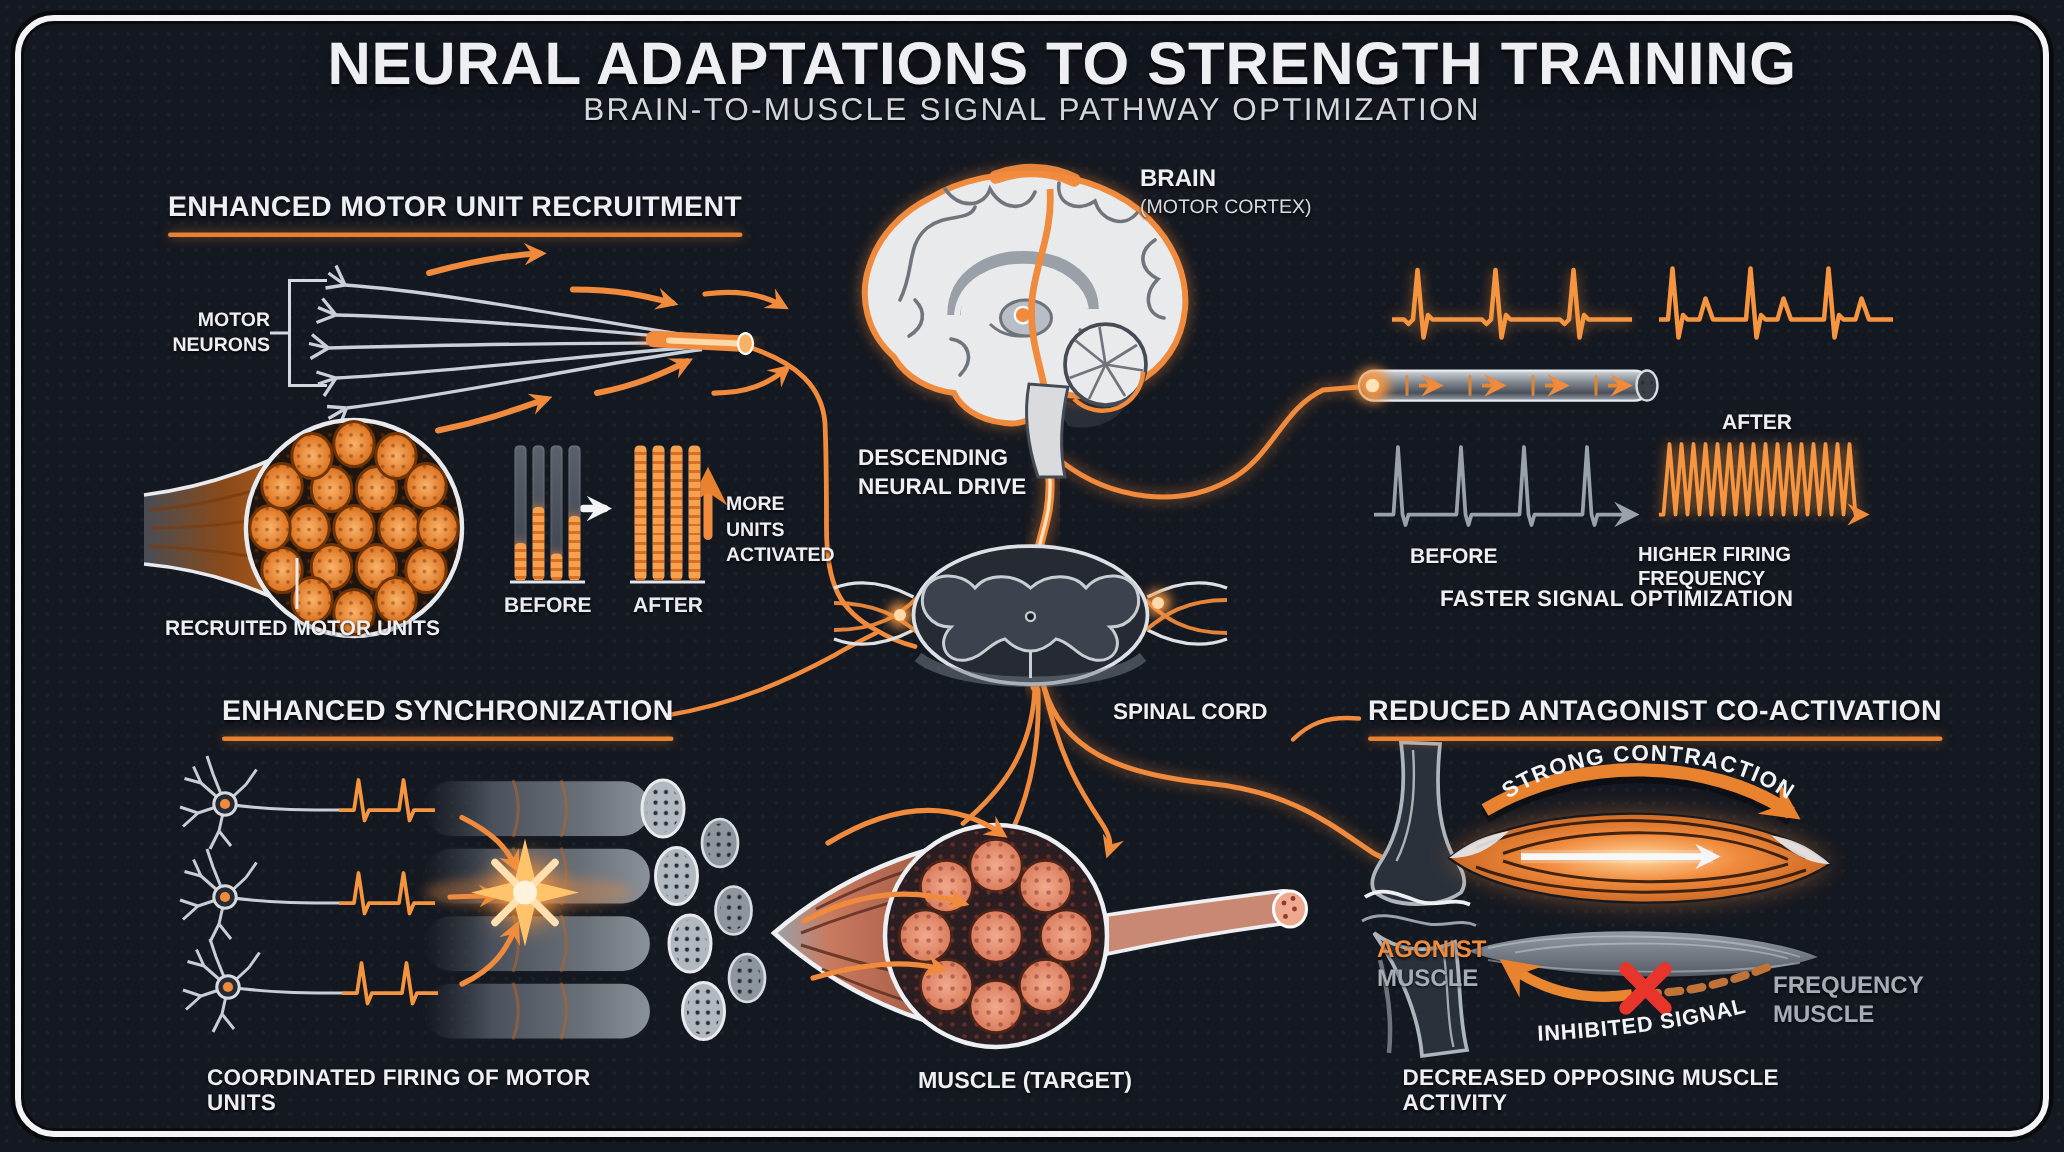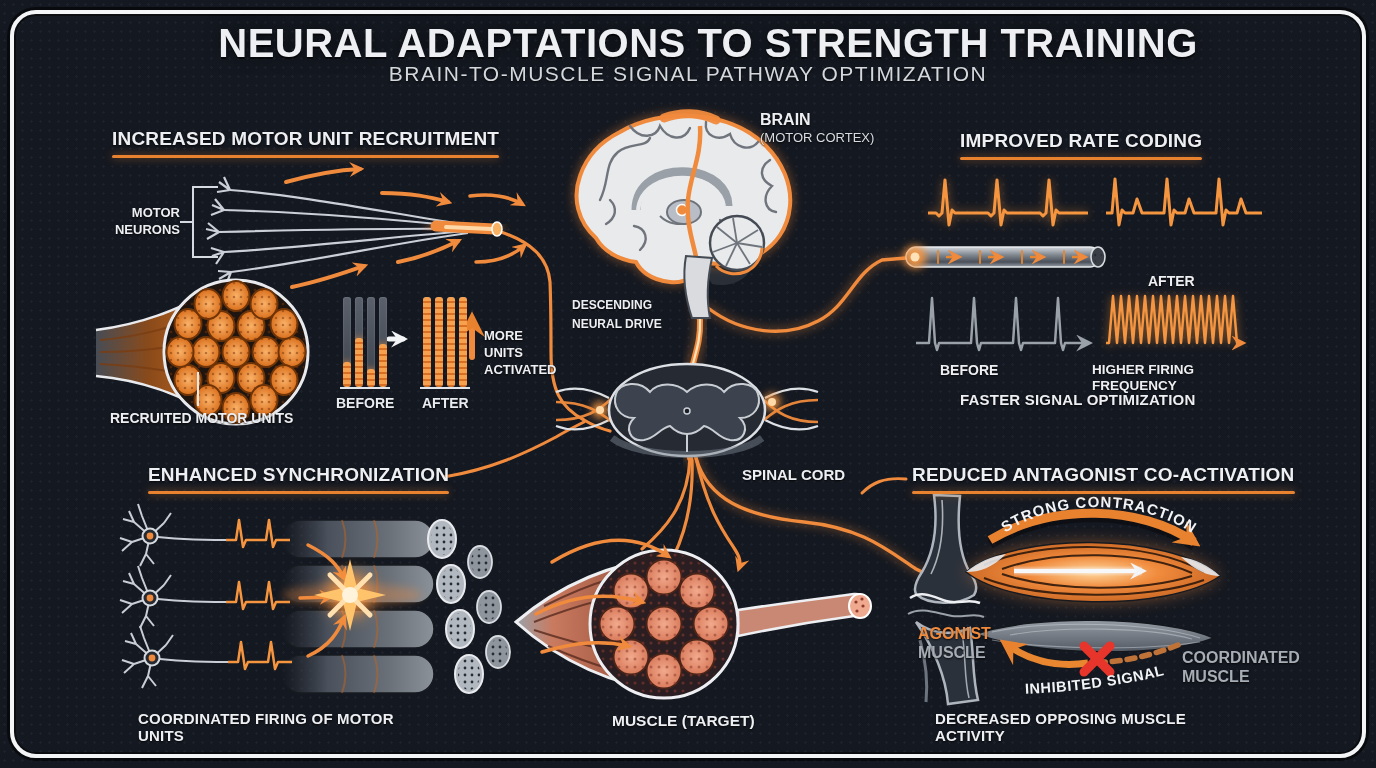--- a/index.html
+++ b/index.html
@@ -456,7 +456,7 @@
 <div class="abs subtitle">BRAIN-TO-MUSCLE SIGNAL PATHWAY OPTIMIZATION</div>
 
 <div class="abs" style="left:112px;top:128px;">
-  <div class="sec-head lbl"><span>INCREASED MOTOR UNIT RECRUITMENT</span><div class="rule"></div></div>
+  <div class="sec-head lbl"><span>ENHANCED MOTOR UNIT RECRUITMENT</span><div class="rule"></div></div>
 </div>
 
 <div class="abs lbl small rgt" style="left:95px;top:204px;width:85px;line-height:17px;">

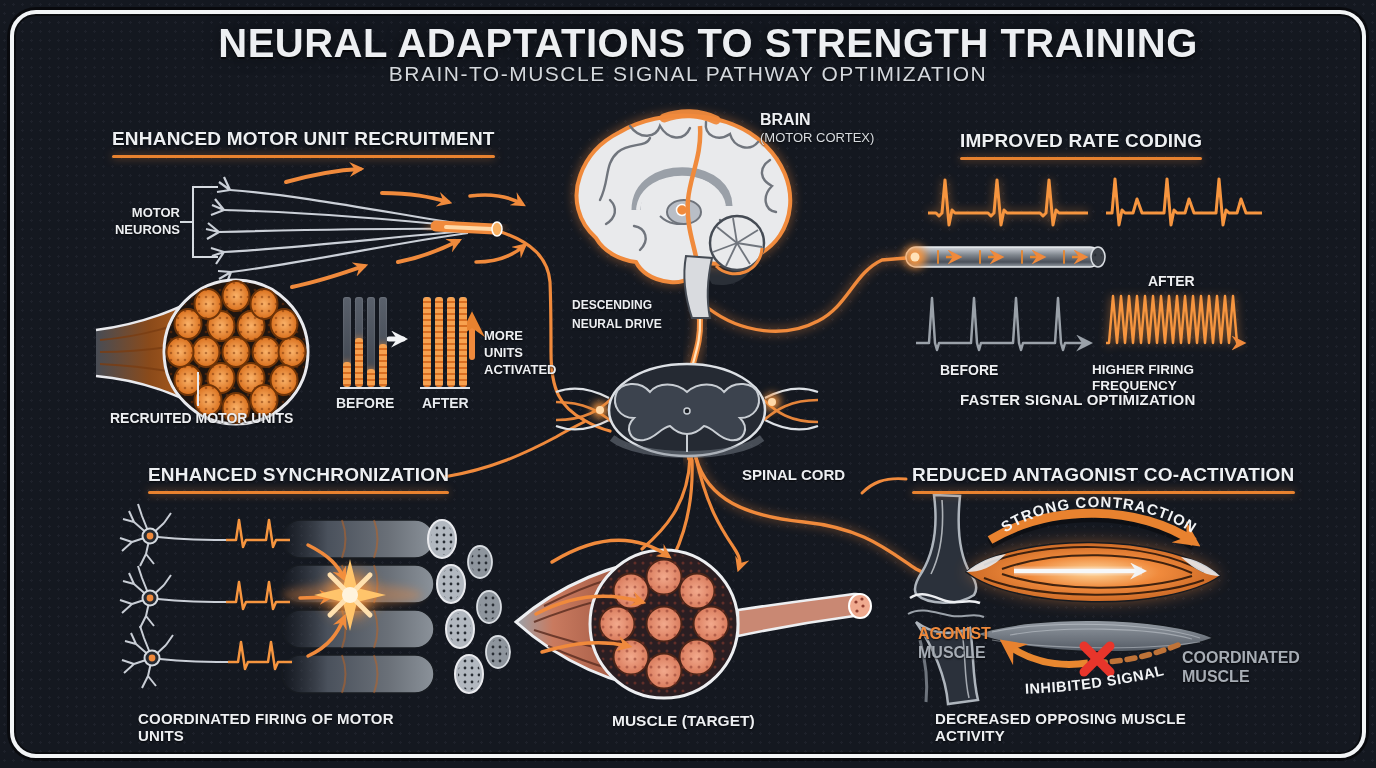--- a/index.html
+++ b/index.html
@@ -523,9 +523,6 @@
 
 <div class="abs ctr lbl" style="left:612px;top:712px;width:160px;font-size:15.5px;">MUSCLE (TARGET)</div>
 
-<div class="abs ctr" style="left:960px;top:130px;width:265px;">
-  <div class="sec-head lbl"><span>IMPROVED RATE CODING</span><div class="rule"></div></div>
-</div>
 
 <div class="abs ctr lbl" style="left:1148px;top:273px;width:84px;font-size:14px;">AFTER</div>
 <div class="abs ctr lbl" style="left:940px;top:362px;width:90px;font-size:14px;">BEFORE</div>

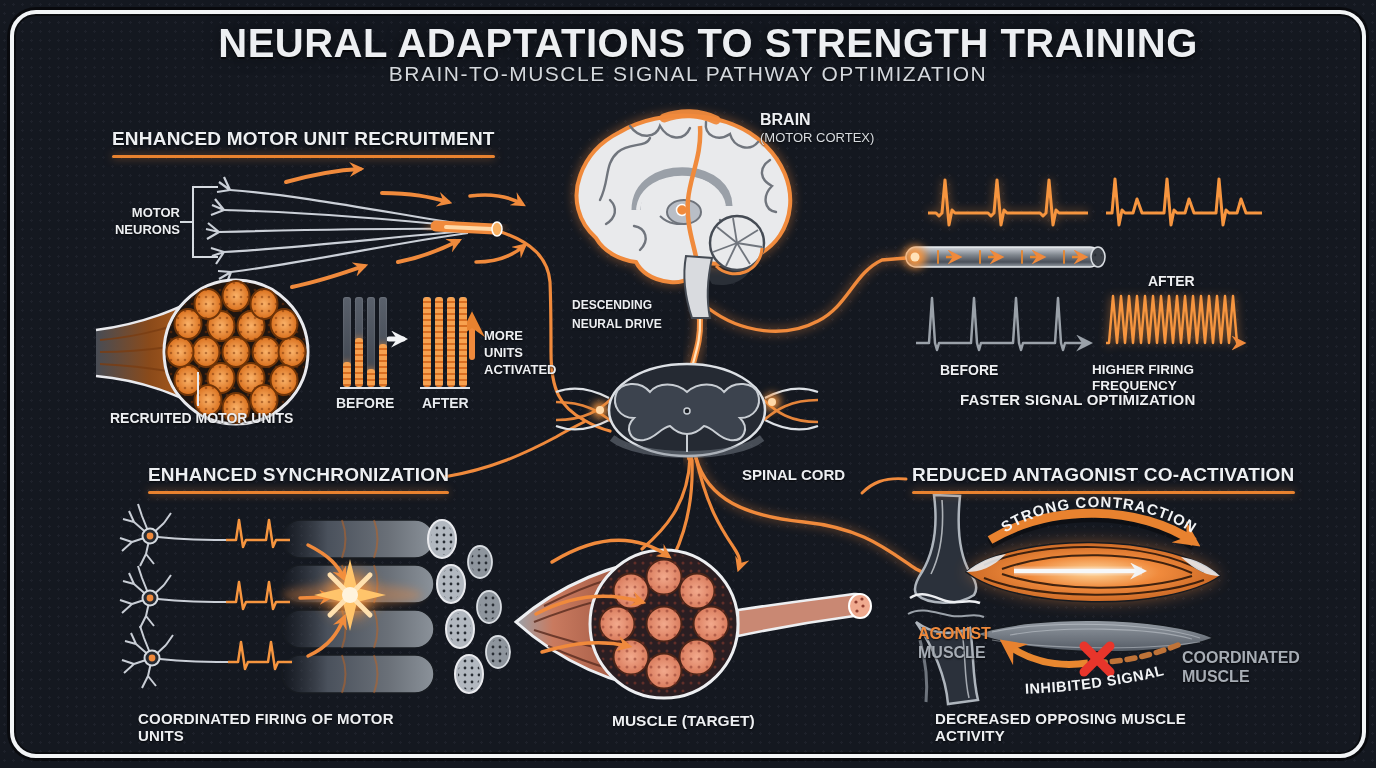--- a/index.html
+++ b/index.html
@@ -514,7 +514,7 @@
   <div class="lbl" style="font-size:13px;font-weight:400;color:#D8DCE0;">(MOTOR CORTEX)</div>
 </div>
 
-<div class="abs ctr lbl" style="left:572px;top:296px;width:135px;font-size:12px;line-height:19px;">
+<div class="abs ctr lbl" style="left:572px;top:296px;width:135px;font-size:15px;line-height:19px;">
   <span>DESCENDING</span><br>
   <span>NEURAL DRIVE</span>
 </div>

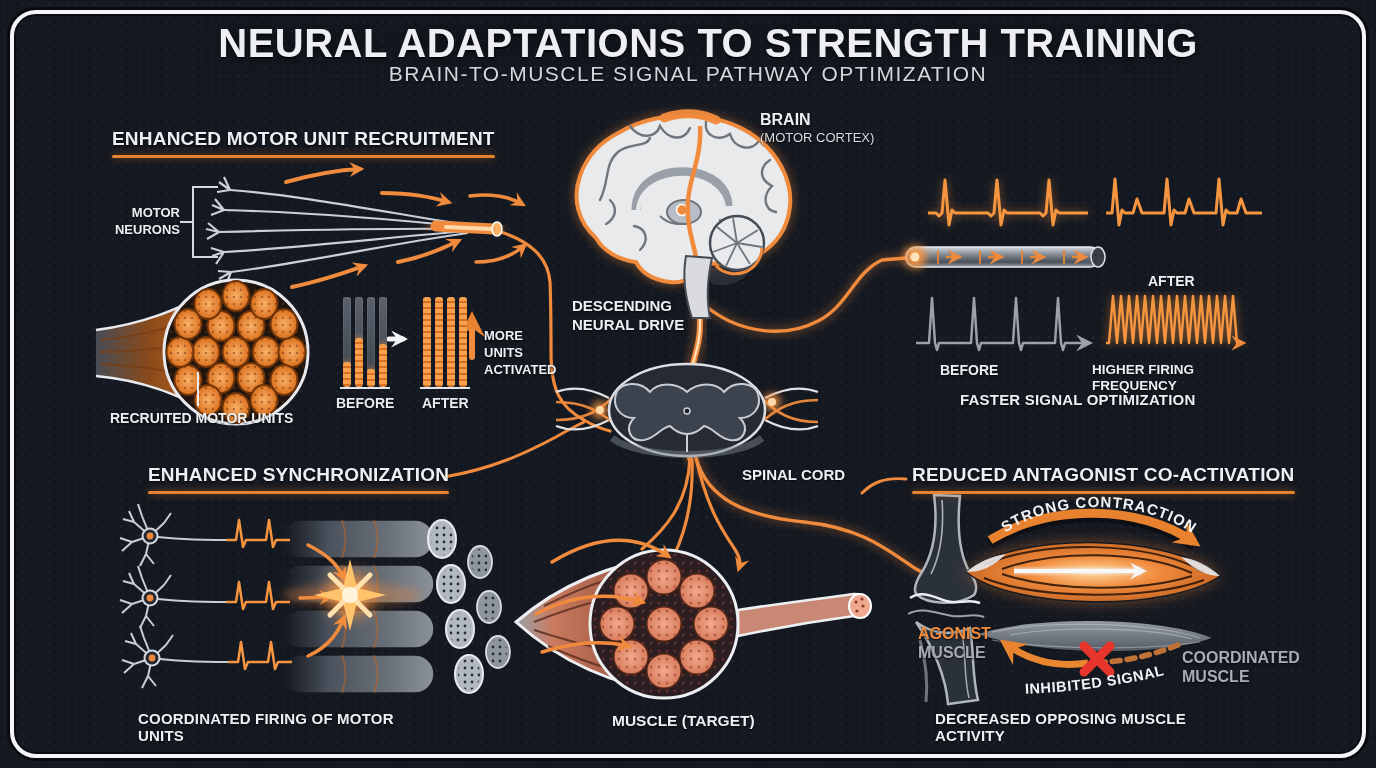--- a/index.html
+++ b/index.html
@@ -544,7 +544,7 @@
 </div>
 
 <div class="abs ctr lbl muted" style="left:1182px;top:648px;width:112px;font-size:16px;line-height:19px;">
-  <span>COORDINATED</span><br>
+  <span>FREQUENCY</span><br>
   <span>MUSCLE</span>
 </div>
 

